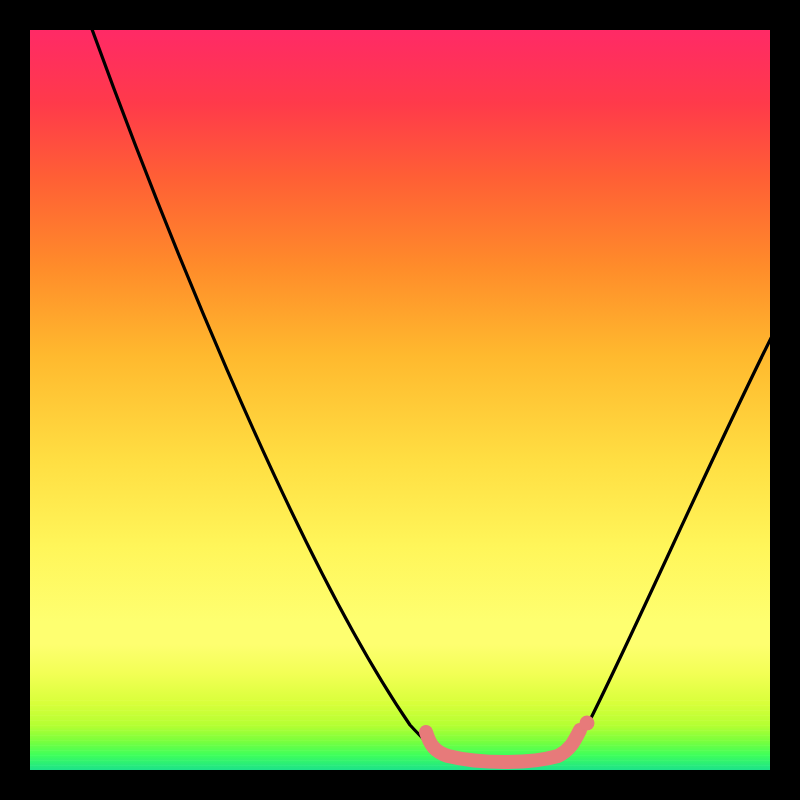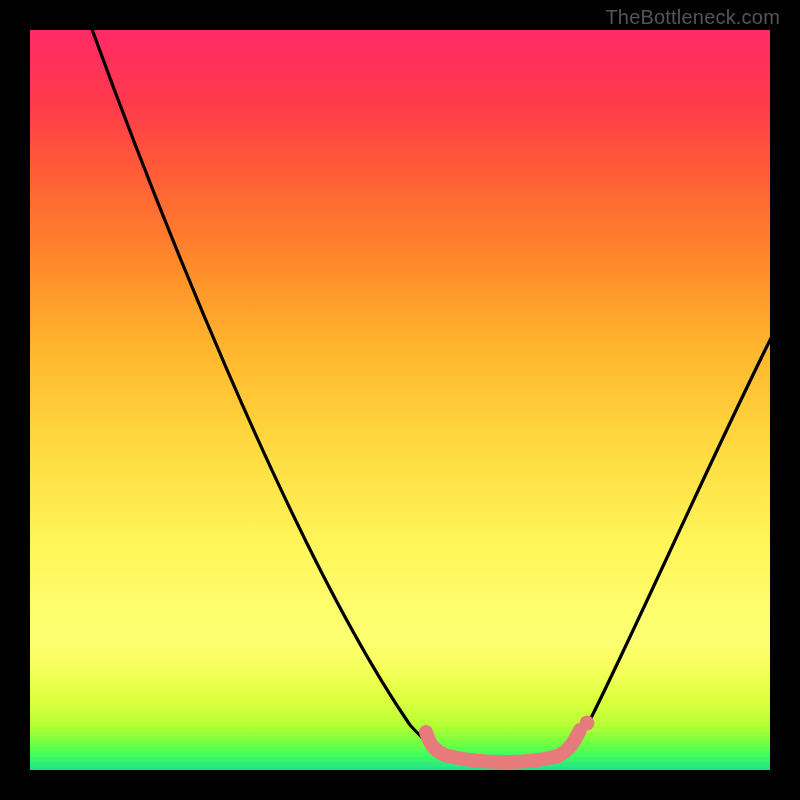--- a/index.html
+++ b/index.html
@@ -90,7 +90,6 @@
 
 <div class="frame">
 
-  <div class="watermark">TheBottleneck.com</div>
 
   <div class="plot-area">
     <div class="gradient-bg"></div>

